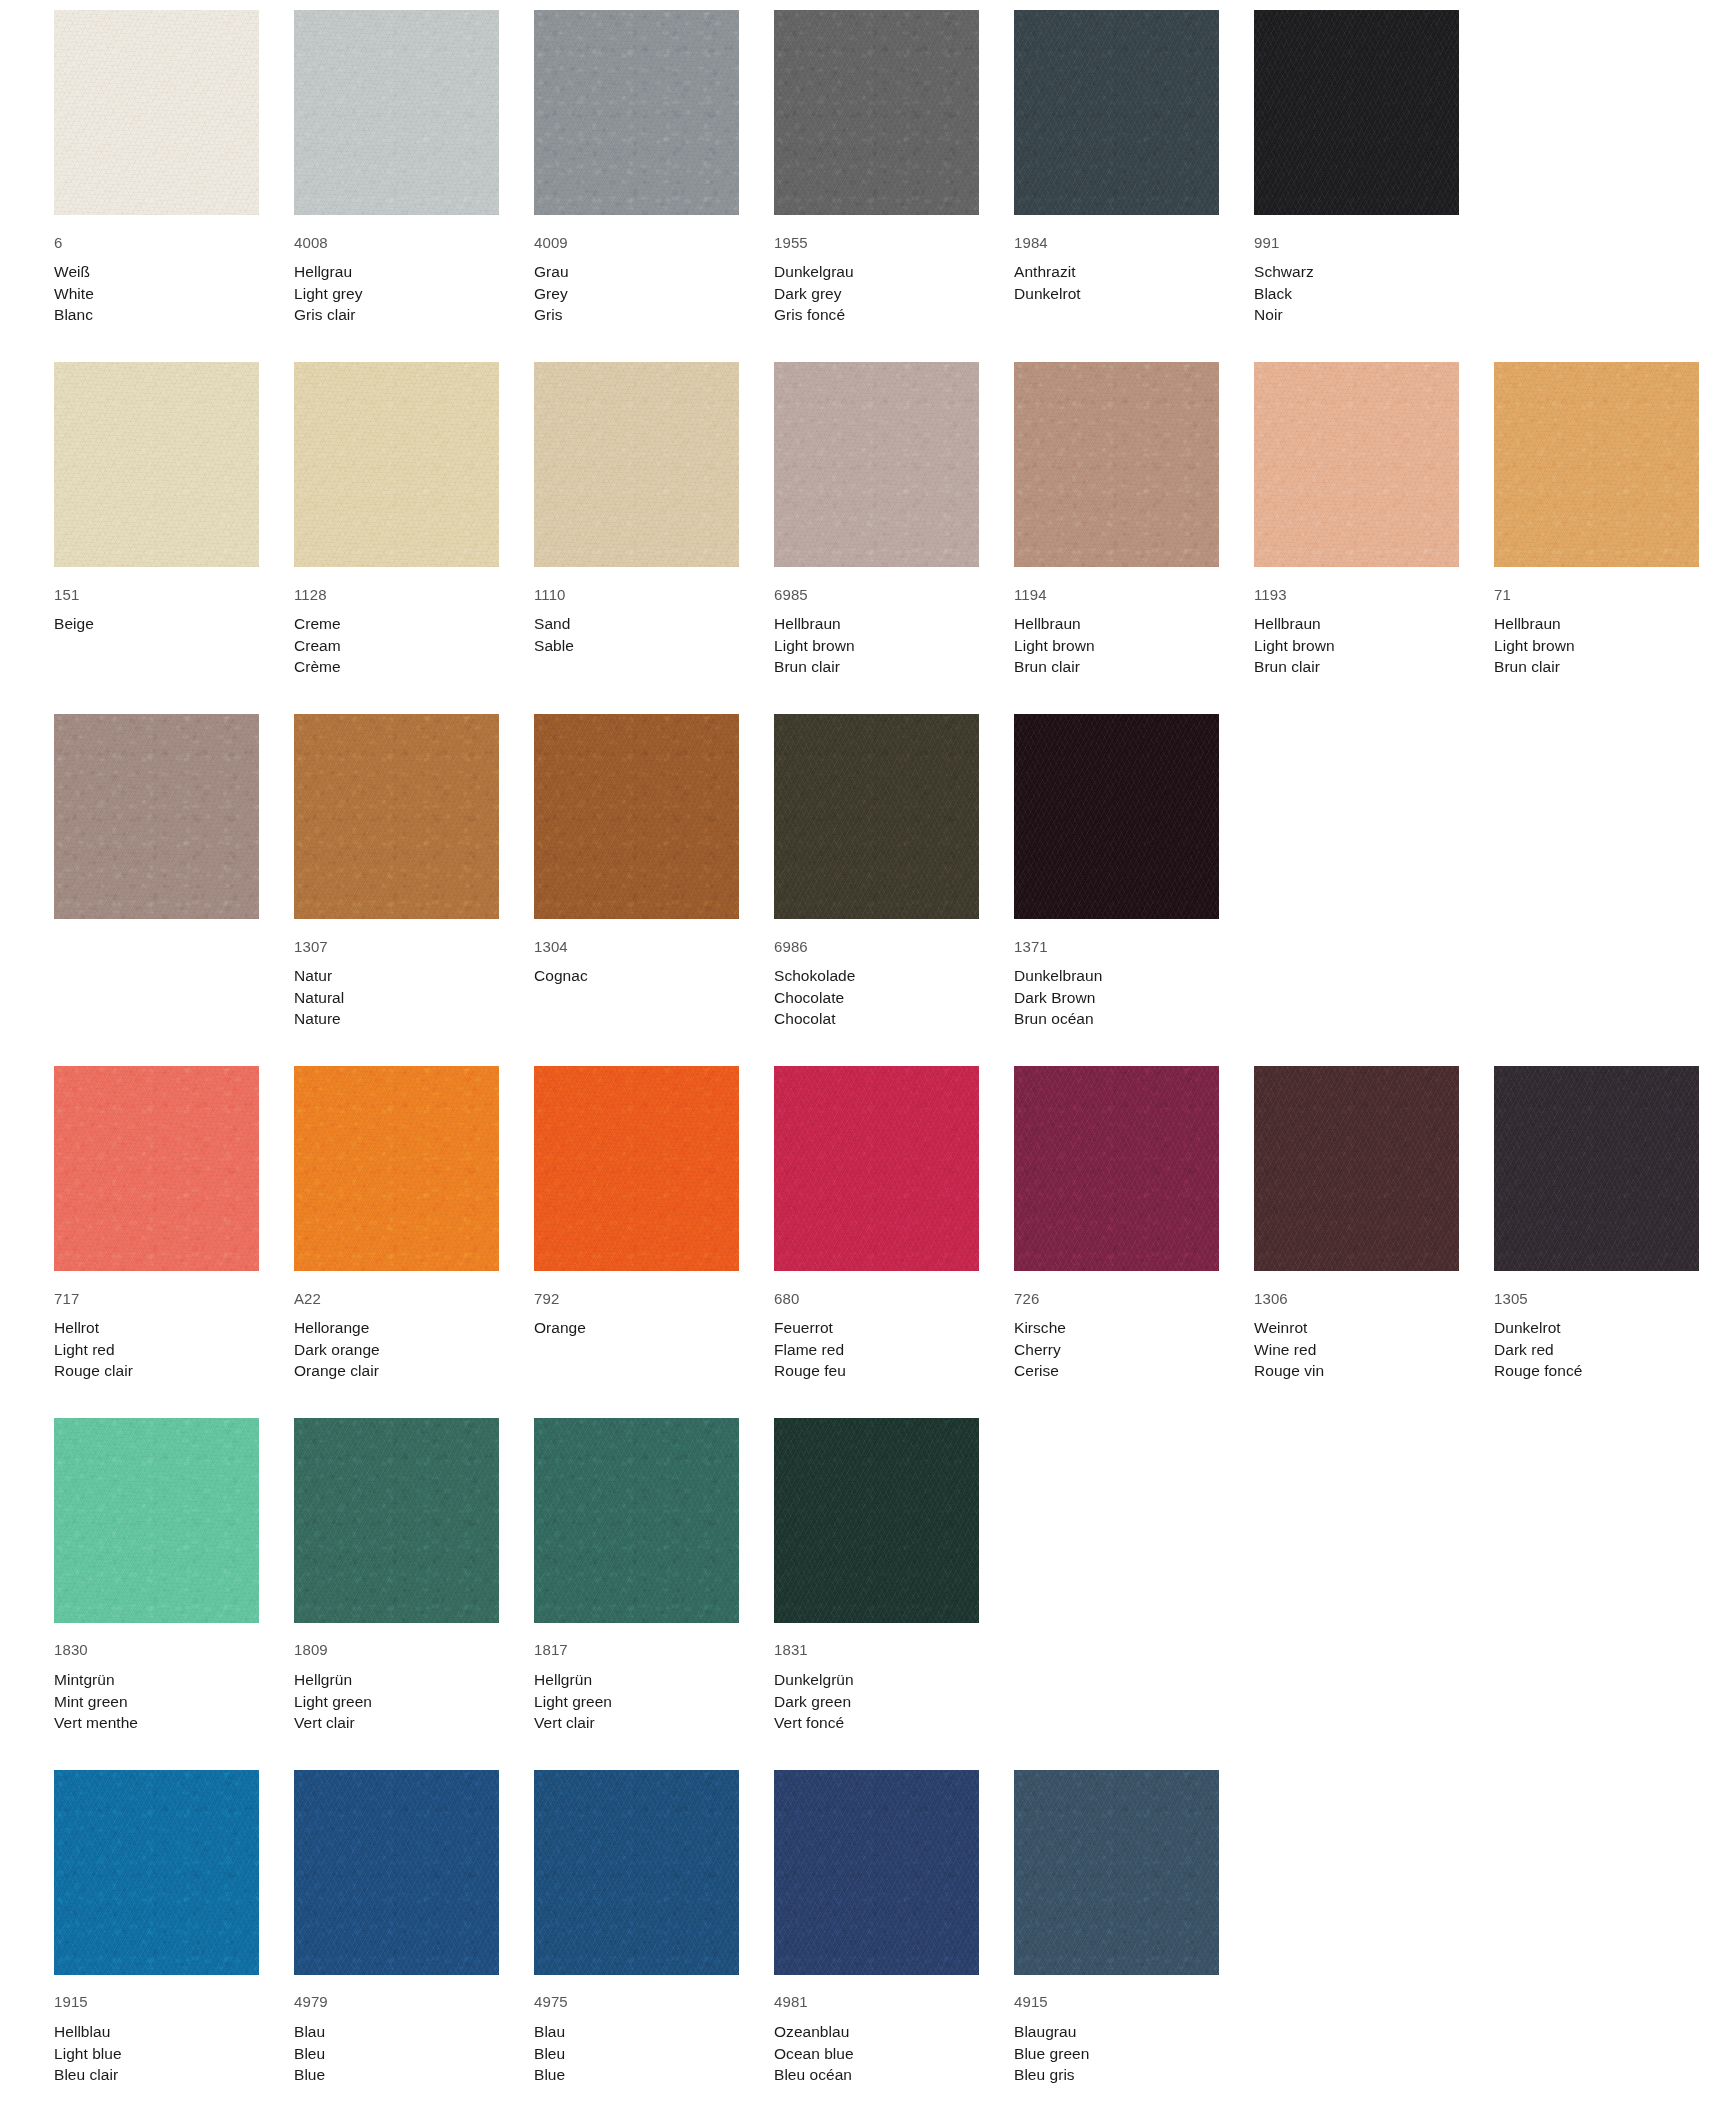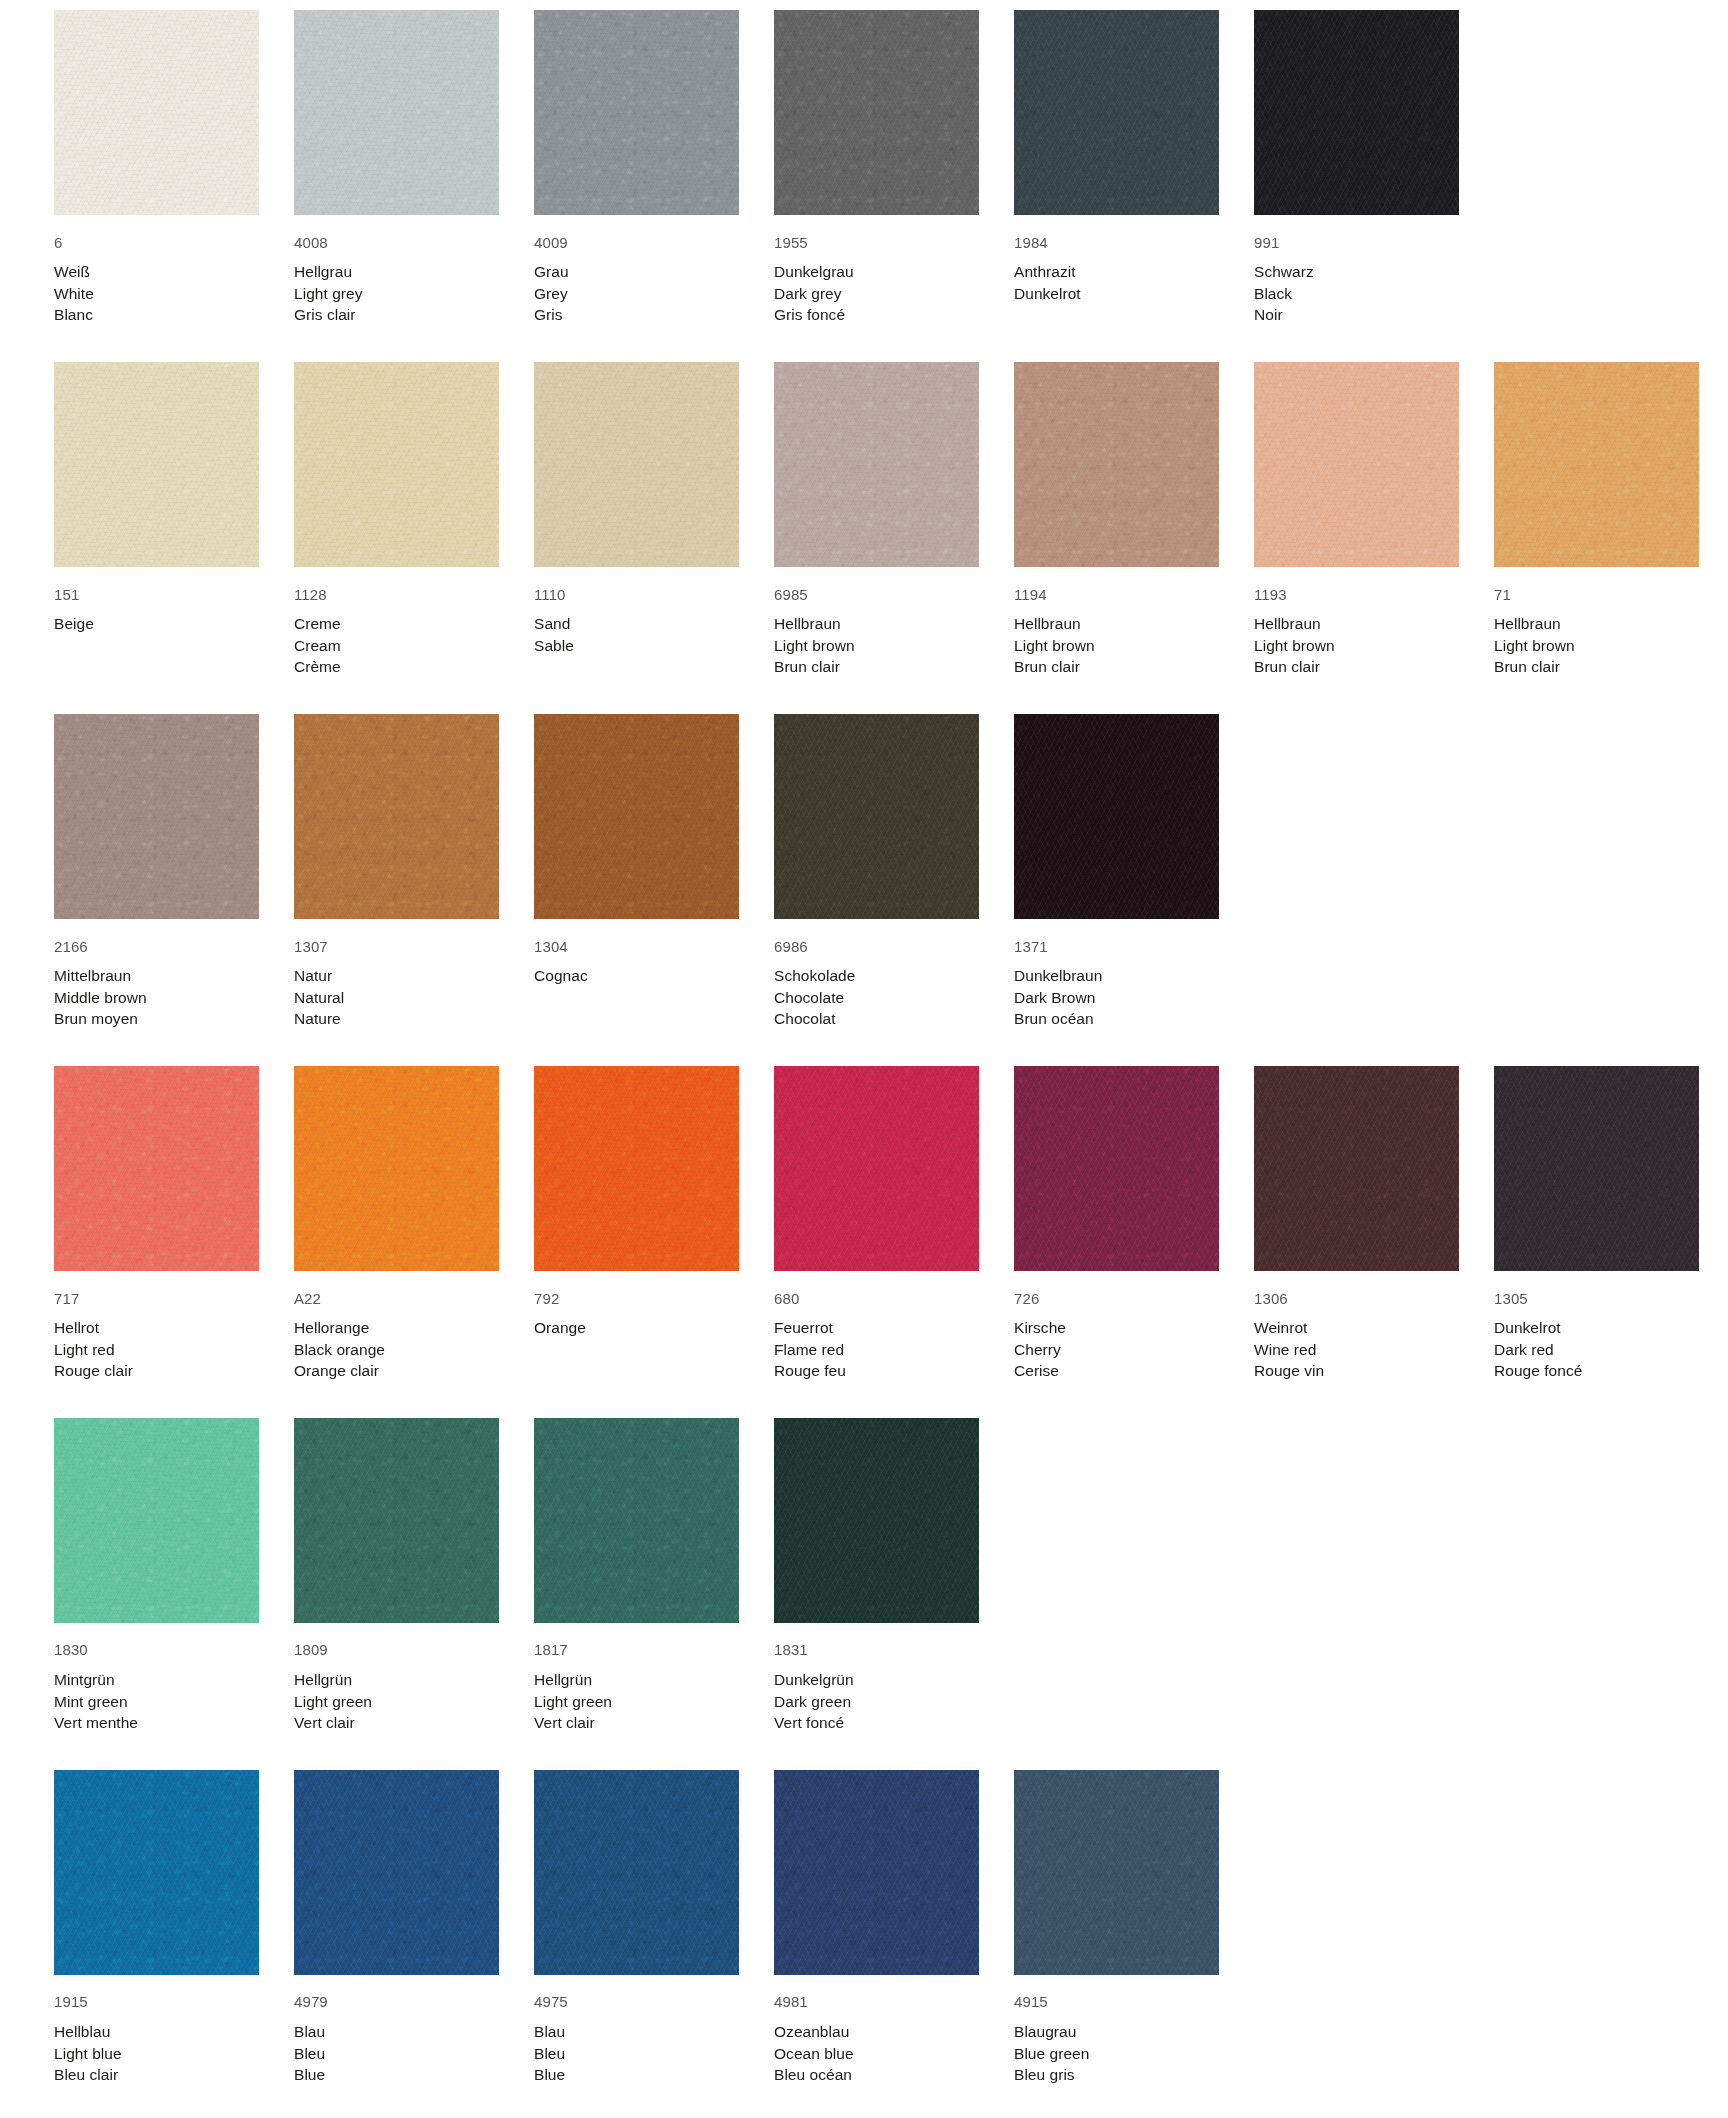--- a/index.html
+++ b/index.html
@@ -245,12 +245,6 @@
       <div class="row-grid">
         <div class="cell">
           <div class="chip" title="2166" style="background-color: rgb(162, 139, 131);"></div>
-          <div class="labels">
-            <div class="code">2166</div>
-            <div class="name">Mittelbraun</div>
-            <div class="name">Middle brown</div>
-            <div class="name">Brun moyen</div>
-          </div>
         </div>
         <div class="cell">
           <div class="chip" title="1307" style="background-color: rgb(178, 116, 62);"></div>

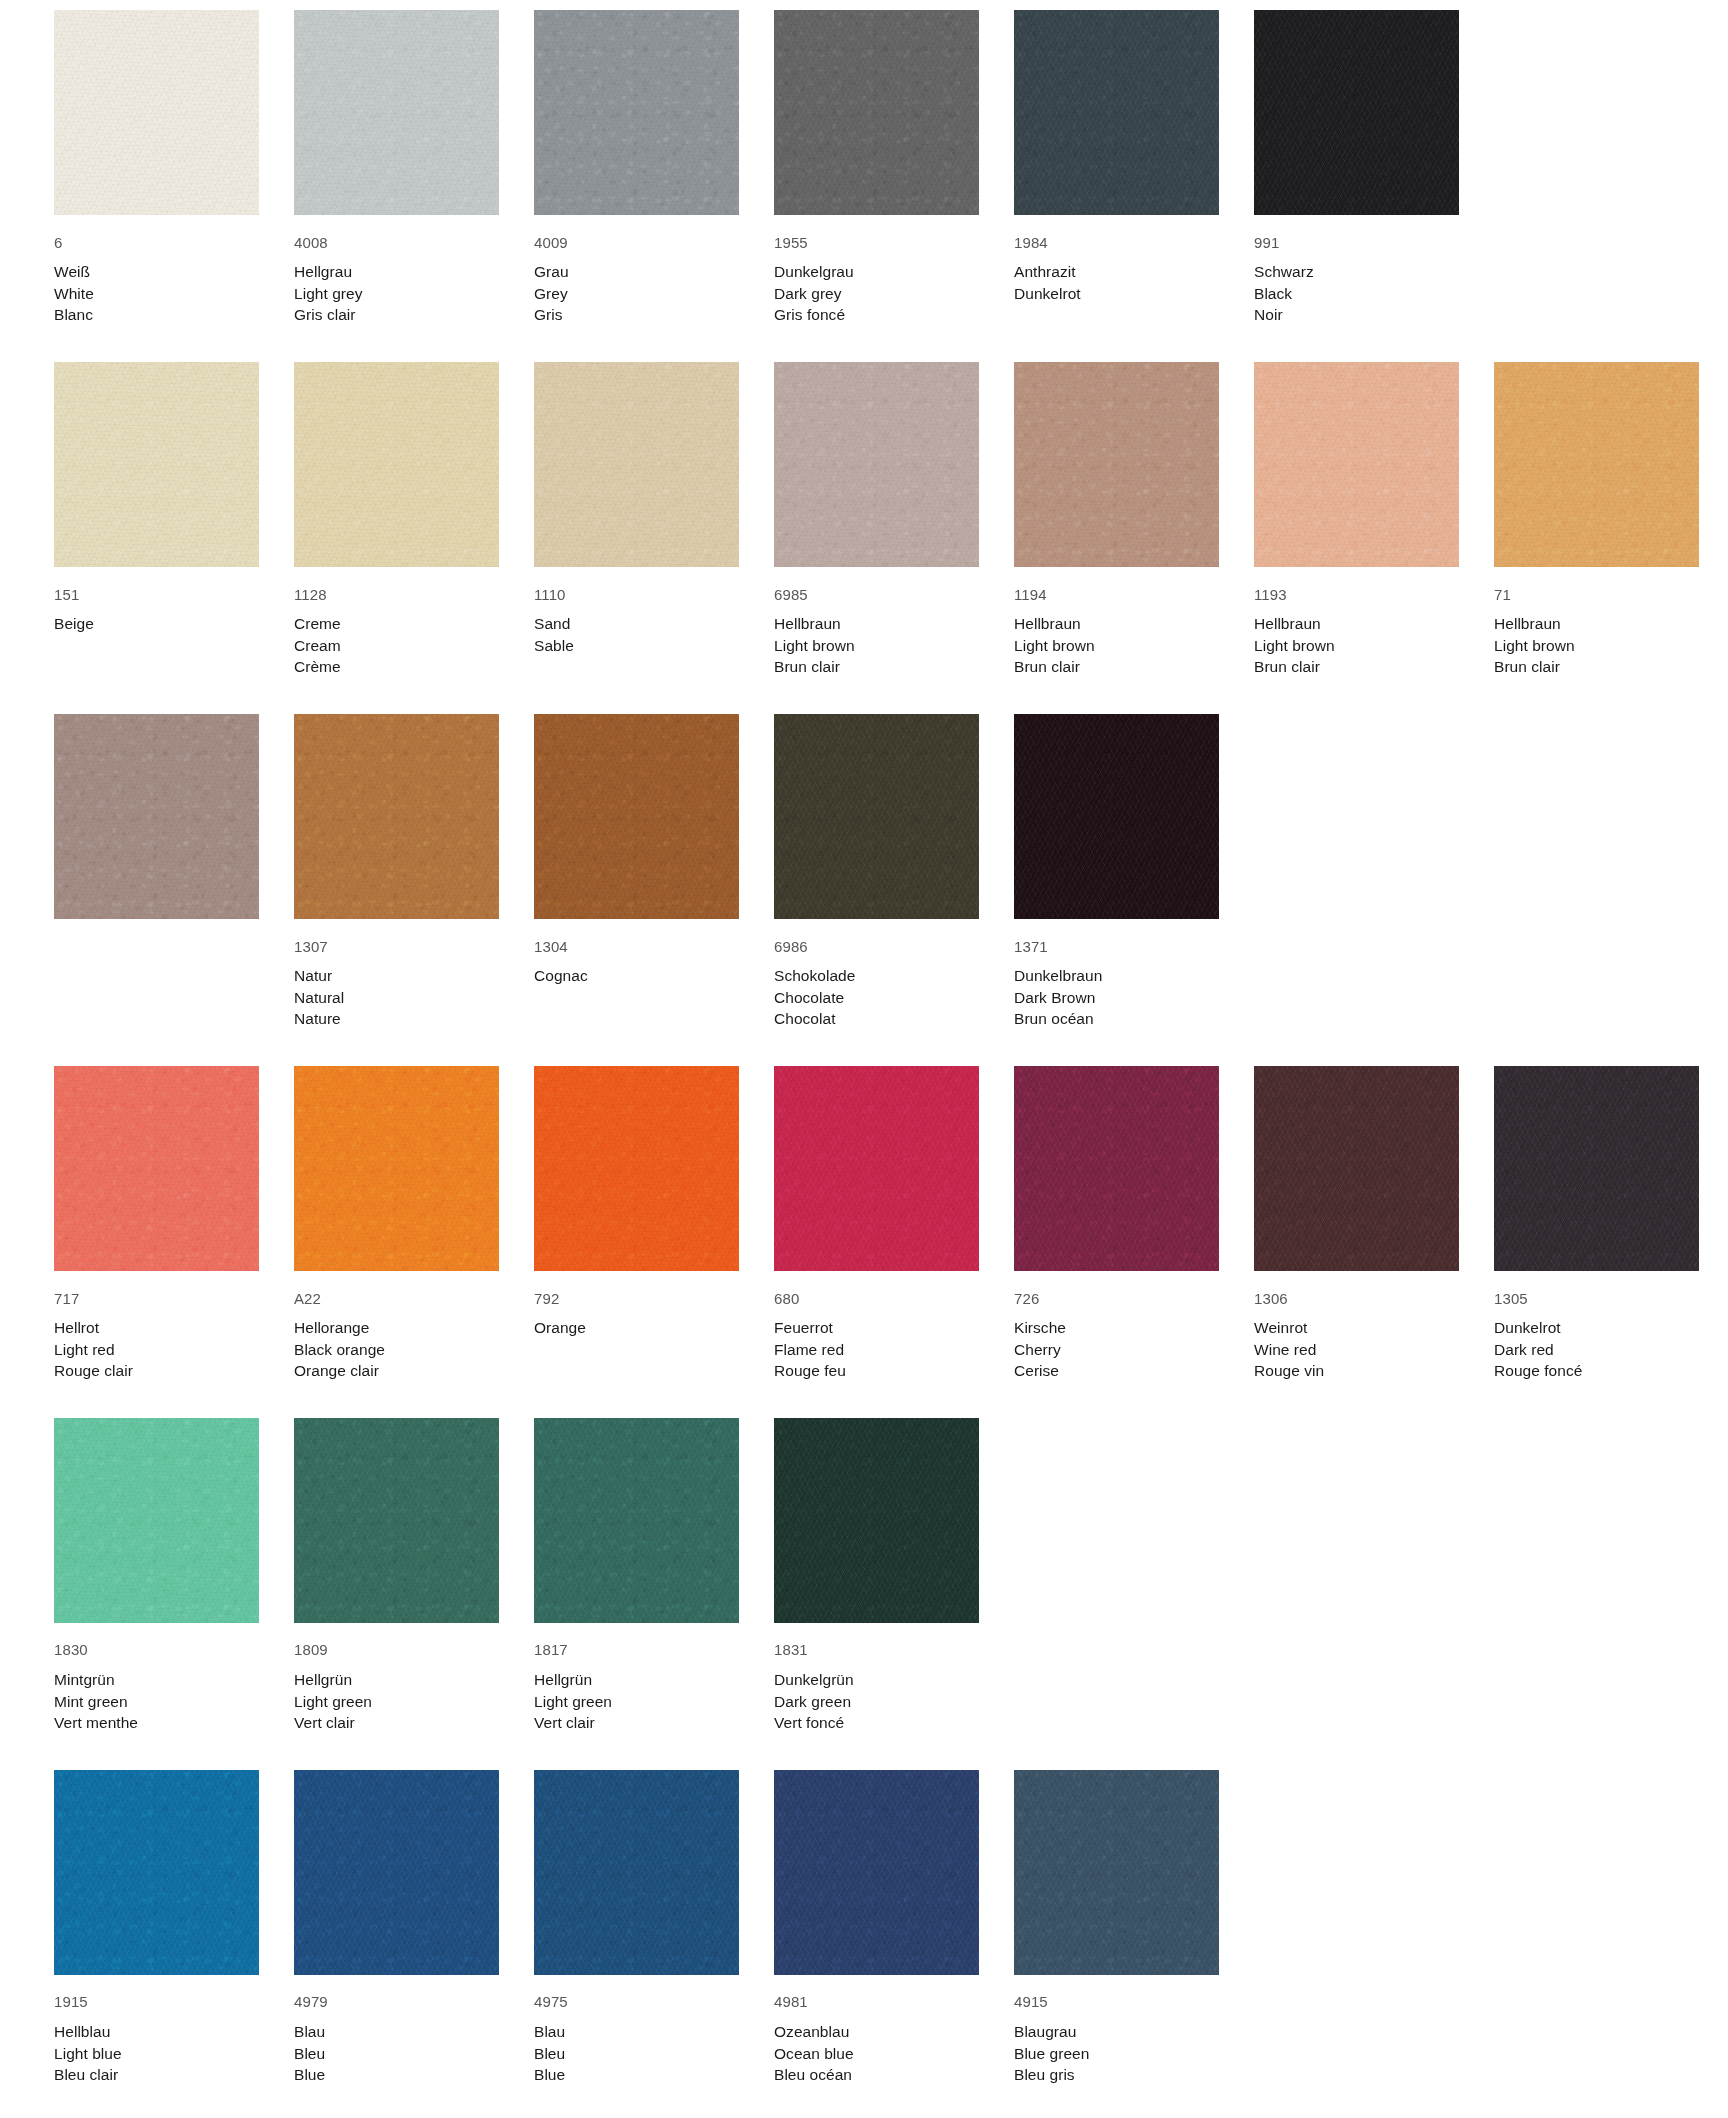--- a/index.html
+++ b/index.html
@@ -299,7 +299,7 @@
           <div class="labels">
             <div class="code">A22</div>
             <div class="name">Hellorange</div>
-            <div class="name">Black orange</div>
+            <div class="name">Dark orange</div>
             <div class="name">Orange clair</div>
           </div>
         </div>

